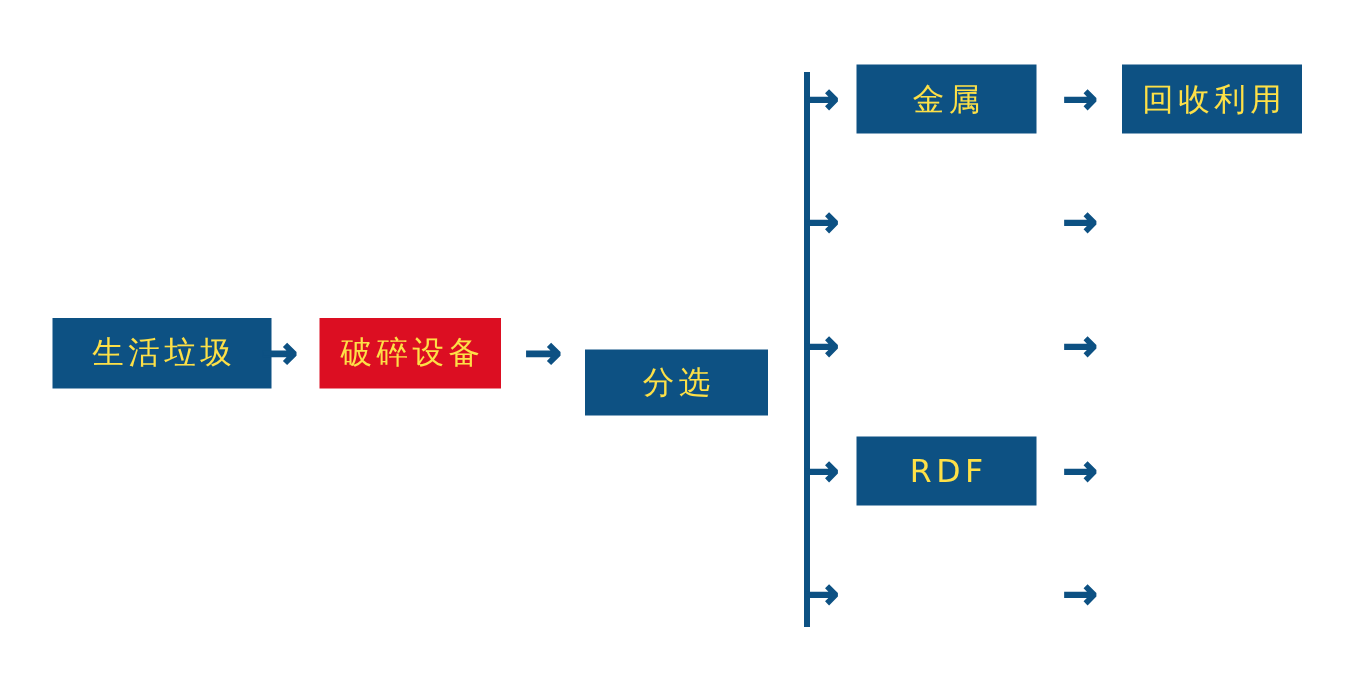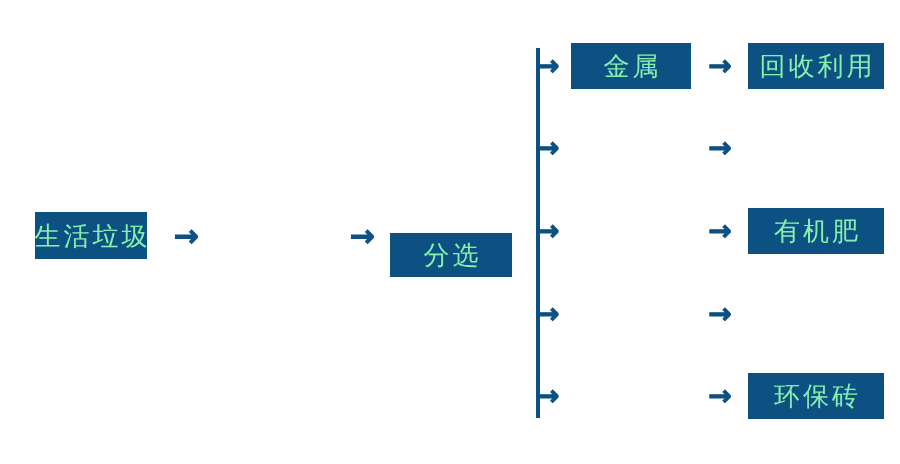--- a/index.html
+++ b/index.html
@@ -22,8 +22,8 @@
     display: flex;
     align-items: center;
     justify-content: center;
-    color: #86efac;
-    font-size: 26px;
+    color: #fde047;
+    font-size: 21px;
     letter-spacing: 3px;
     text-indent: 3px;
     line-height: 1;

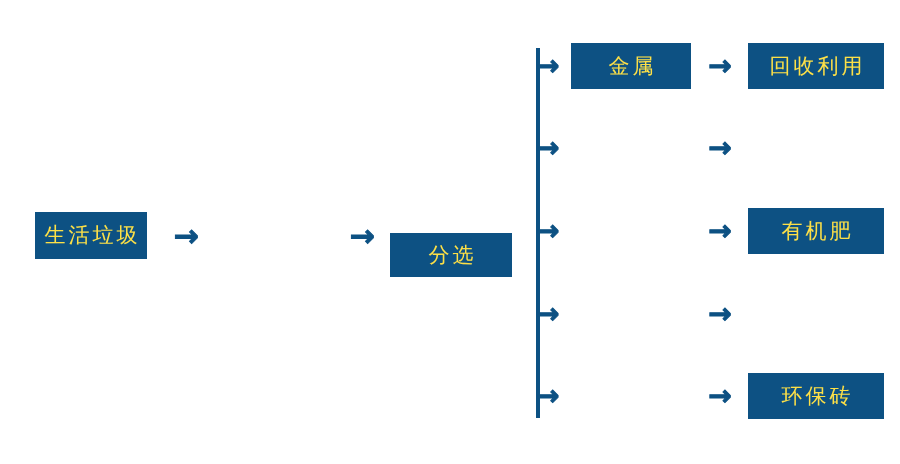--- a/index.html
+++ b/index.html
@@ -99,7 +99,7 @@
   }
   .end-box {
     left: 748px;
-    width: 136px;
+    width: 120px;
     height: 46px;
   }
   .r0 { top: 43px; }

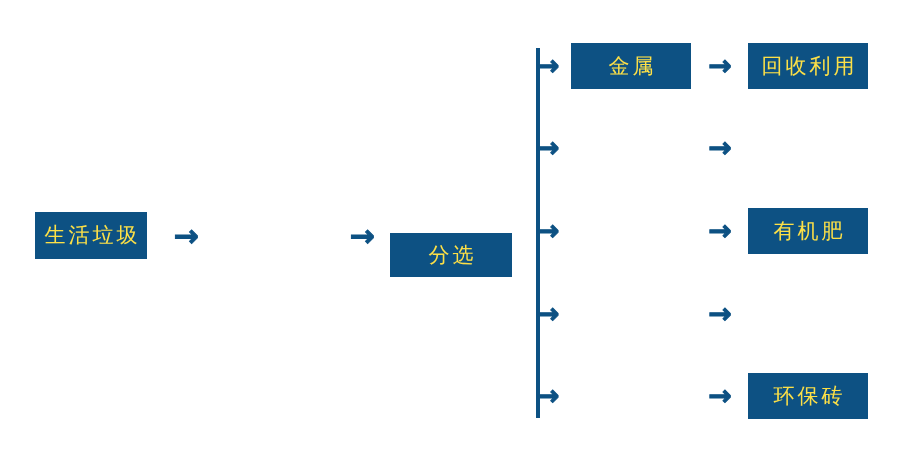--- a/index.html
+++ b/index.html
@@ -47,7 +47,7 @@
   }
 
   
-  .m-box-1 { left: 35px;  top: 212px; width: 112px; height: 47px; }
+  .m-box-1 { left: 35px;  top: 212px; width: 146px; height: 47px; }
   .m-arr-1 { left: 162px; top: 212px; width: 48px;  height: 47px; }
   .m-box-2 { left: 213px; top: 212px; width: 121px; height: 47px; }
   .m-arr-2 { left: 338px; top: 212px; width: 48px;  height: 47px; }

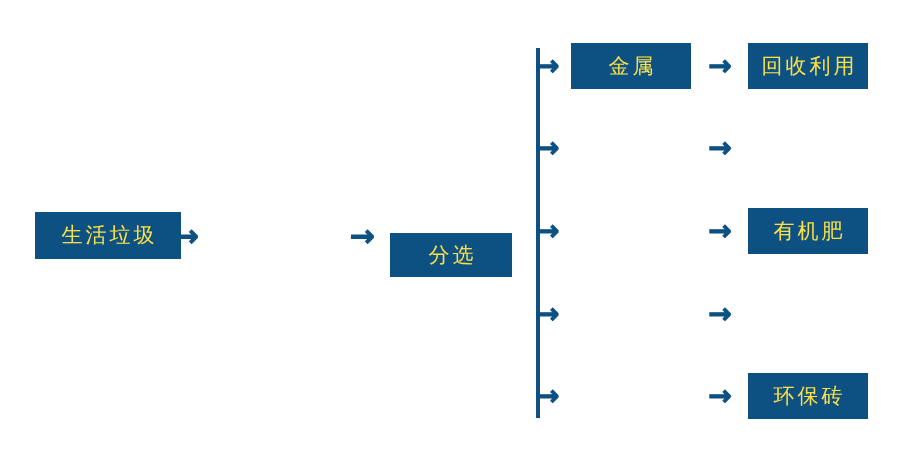--- a/index.html
+++ b/index.html
@@ -115,6 +115,7 @@
 
   <div class="box blue m-box-1">生活垃圾</div>
   <div class="arrow m-arr-1">→</div>
+  <div class="box red m-box-2">破碎设备</div>
   <div class="arrow m-arr-2">→</div>
   <div class="box blue m-box-3">分选</div>
 

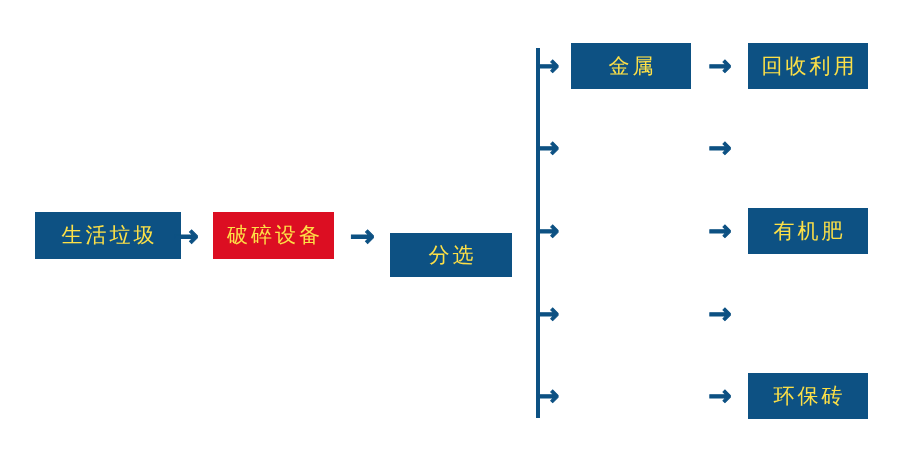--- a/index.html
+++ b/index.html
@@ -131,7 +131,6 @@
 
   <div class="br-arrow r2">→</div>
   <div class="mid-arrow r2">→</div>
-  <div class="box blue end-box r2">有机肥</div>
 
   <div class="br-arrow r3">→</div>
   <div class="mid-arrow r3">→</div>

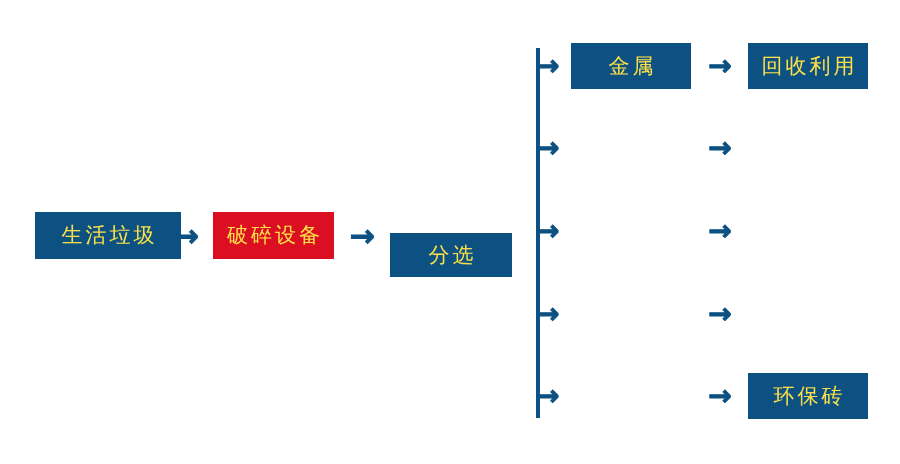--- a/index.html
+++ b/index.html
@@ -133,6 +133,7 @@
   <div class="mid-arrow r2">→</div>
 
   <div class="br-arrow r3">→</div>
+  <div class="box blue br-box r3">RDF</div>
   <div class="mid-arrow r3">→</div>
 
   <div class="br-arrow r4">→</div>

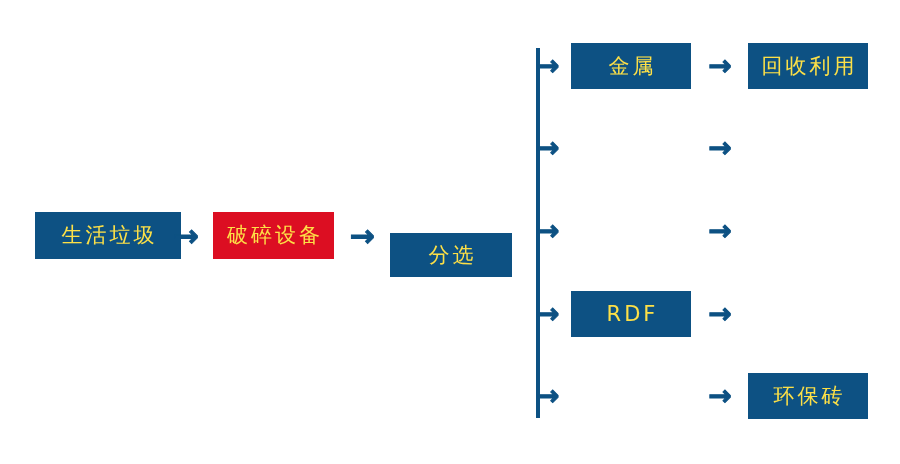--- a/index.html
+++ b/index.html
@@ -138,7 +138,6 @@
 
   <div class="br-arrow r4">→</div>
   <div class="mid-arrow r4">→</div>
-  <div class="box blue end-box r4">环保砖</div>
 
 </div>
 

